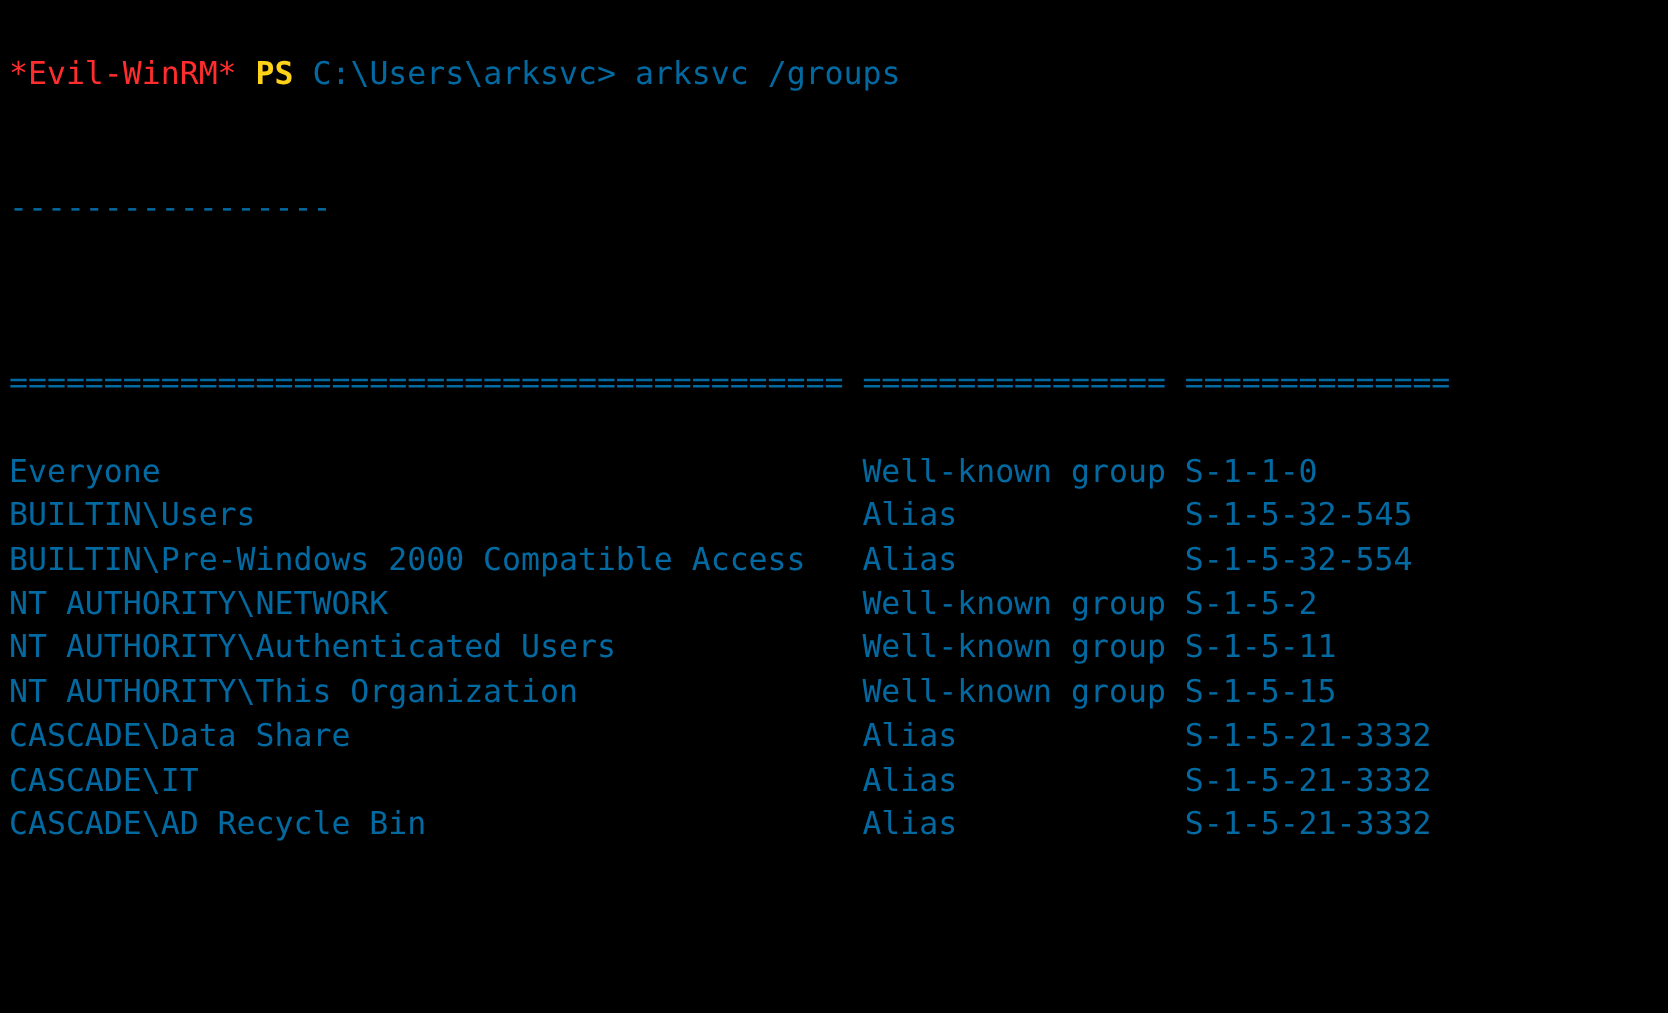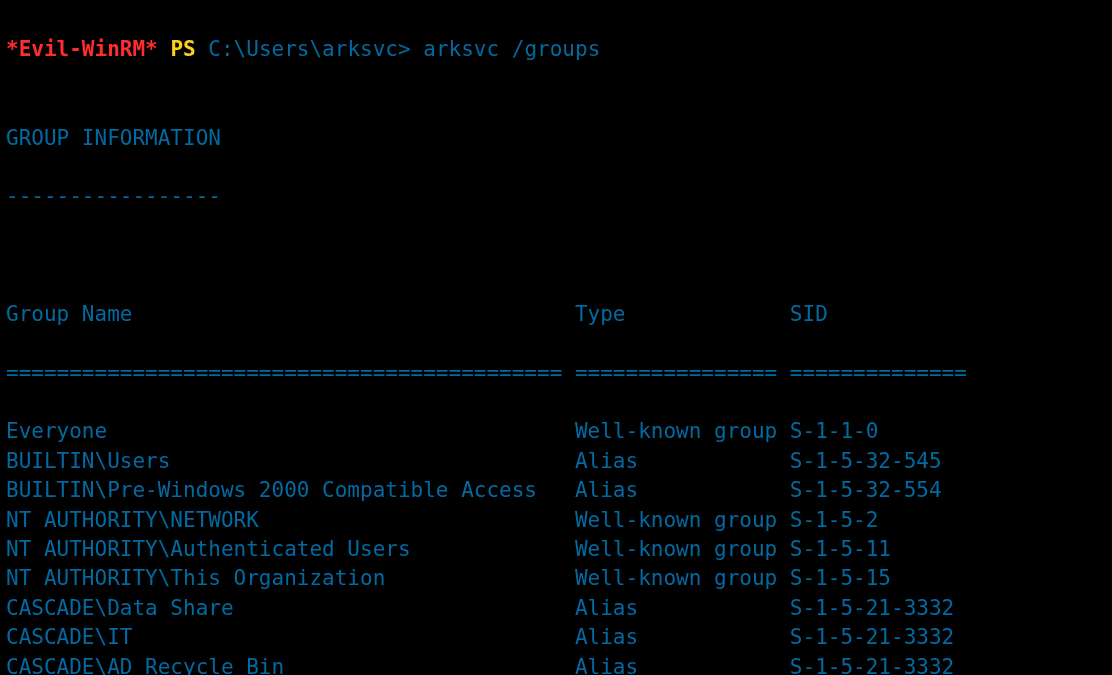--- a/index.html
+++ b/index.html
@@ -18,7 +18,7 @@
     white-space: pre;
     padding: 6px 6px;
   }
-  .red { color: #ff2d2d; font-weight: bold; }
+  .red { color: #ff2d2d; font-weight: normal; }
   .yellow { color: #ffd21a; font-weight: bold; }
   .white { color: #0369a1; }
   pre { margin:0; font: inherit; }

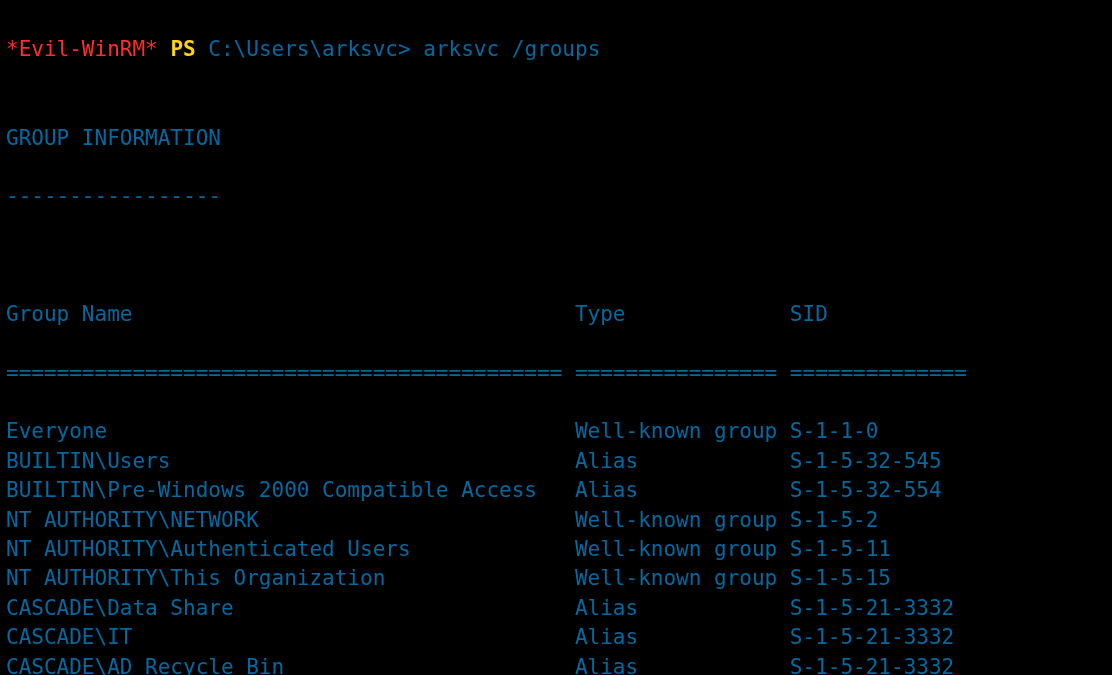--- a/index.html
+++ b/index.html
@@ -29,7 +29,6 @@
 <div class="terminal">
 <span class="red">*Evil-WinRM*</span> <span class="yellow">PS</span> <span class="white">C:\Users\arksvc&gt;</span> <span class="white">arksvc /groups</span>
 <pre class="white"> </pre>
-<pre class="white">GROUP INFORMATION</pre>
 <pre class="white">-----------------</pre>
 <pre class="white"> </pre>
 <pre class="white" id="hdrline">Group Name                                   Type             SID</pre>

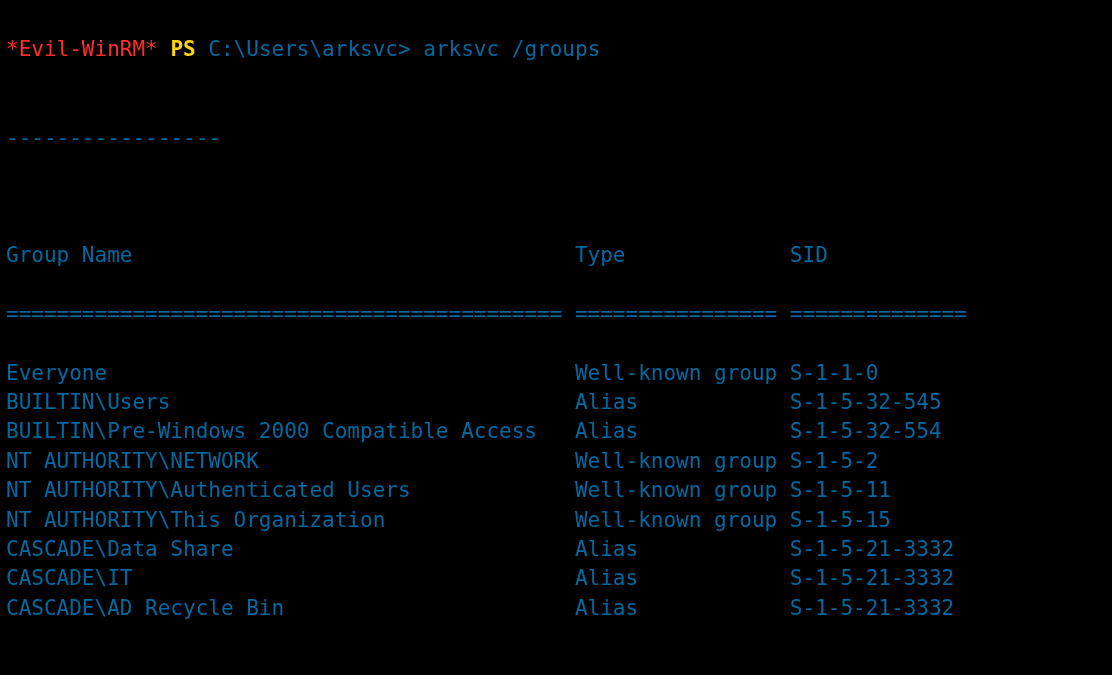--- a/index.html
+++ b/index.html
@@ -31,7 +31,6 @@
 <pre class="white"> </pre>
 <pre class="white">-----------------</pre>
 <pre class="white"> </pre>
-<pre class="white" id="hdrline">Group Name                                   Type             SID</pre>
 <pre class="white" id="ruleline">============================================ ================ ==============</pre>
 <div id="rows"><pre class="white">Everyone                                     Well-known group S-1-1-0</pre><pre class="white">BUILTIN\Users                                Alias            S-1-5-32-545</pre><pre class="white">BUILTIN\Pre-Windows 2000 Compatible Access   Alias            S-1-5-32-554</pre><pre class="white">NT AUTHORITY\NETWORK                         Well-known group S-1-5-2</pre><pre class="white">NT AUTHORITY\Authenticated Users             Well-known group S-1-5-11</pre><pre class="white">NT AUTHORITY\This Organization               Well-known group S-1-5-15</pre><pre class="white">CASCADE\Data Share                           Alias            S-1-5-21-3332</pre><pre class="white">CASCADE\IT                                   Alias            S-1-5-21-3332</pre><pre class="white">CASCADE\AD Recycle Bin                       Alias            S-1-5-21-3332</pre></div>
    

